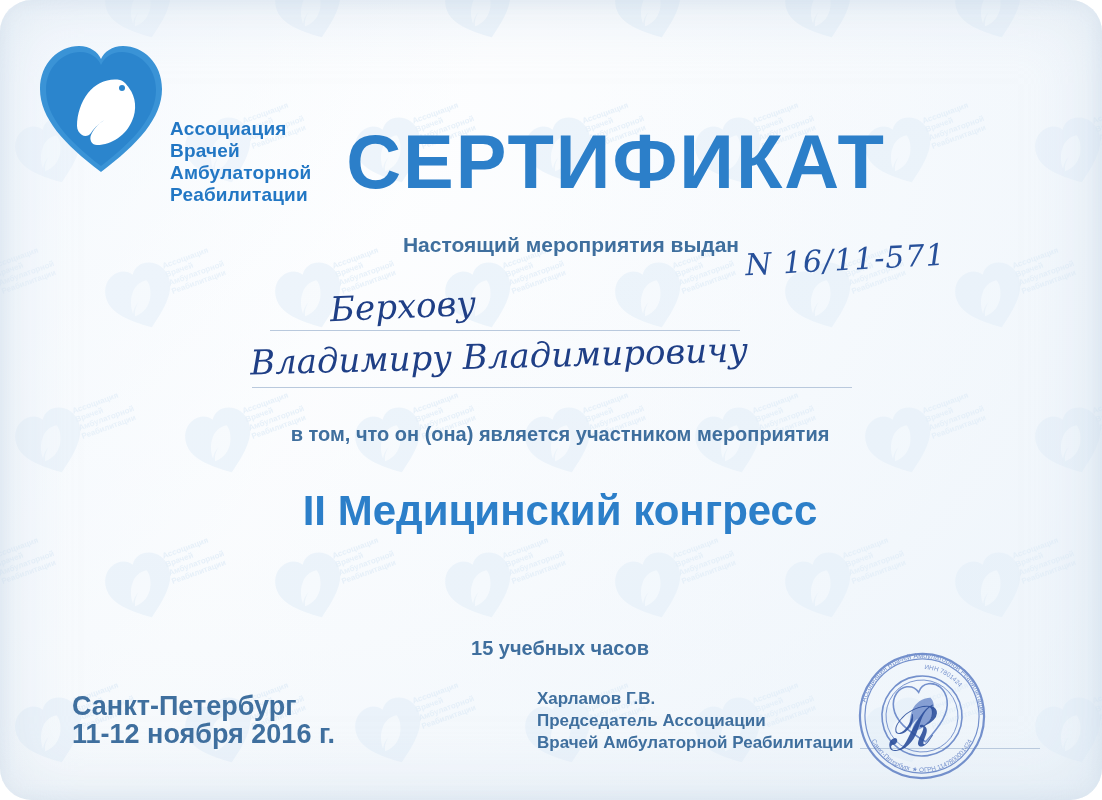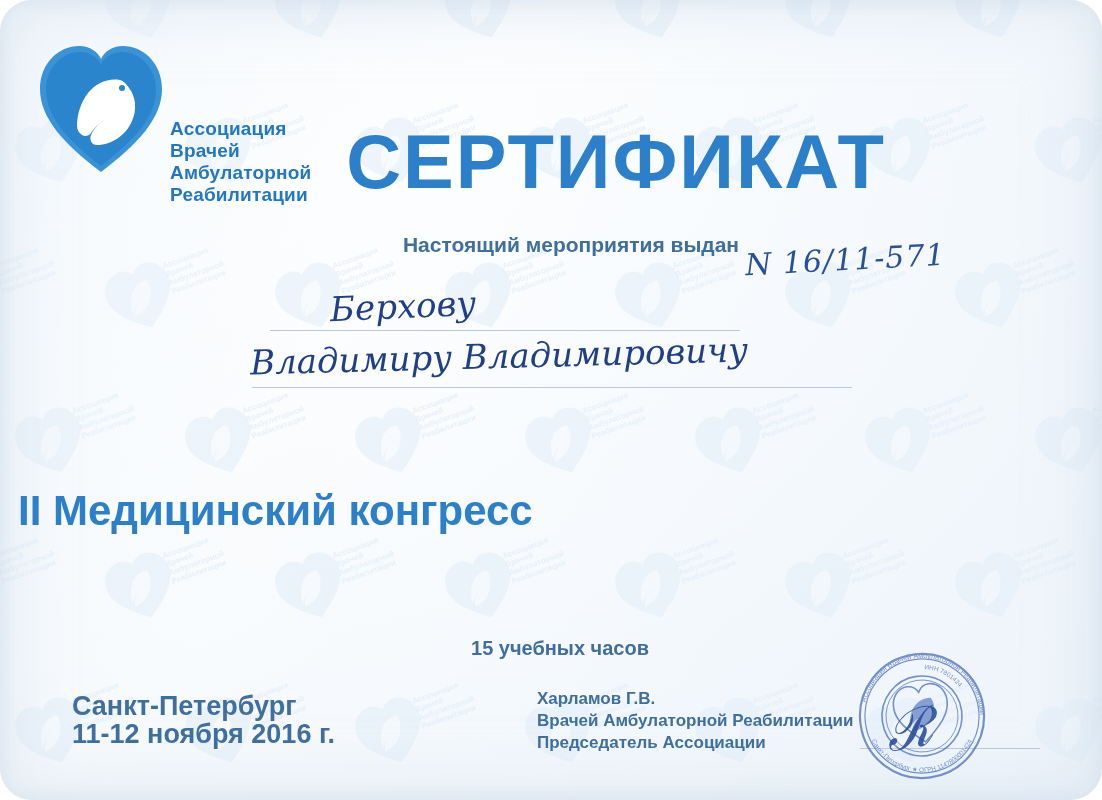--- a/index.html
+++ b/index.html
@@ -787,6 +787,7 @@
   <div class="name-line-2">Владимиру Владимировичу</div>
   <div class="rule rule-2"></div>
 
+  <div class="participant-line">в том, что он (она) является участником мероприятия</div>
 
   <div class="event-line-1">II Медицинский конгресс</div>
   <div class="hours">15 учебных часов</div>

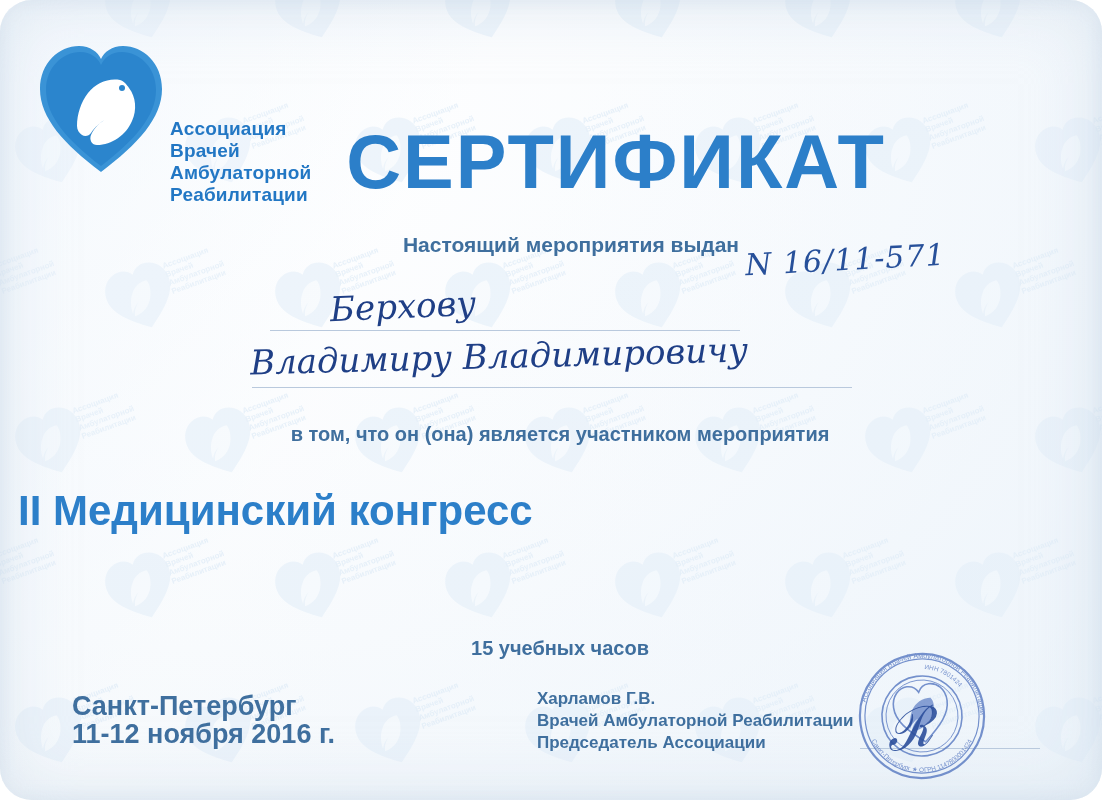--- a/index.html
+++ b/index.html
@@ -175,6 +175,7 @@
     top: 487px;
     left: 0;
     width: 100%;
+    text-align: center;
     padding-left: 18px;
     box-sizing: border-box;
     font-size: 42px;

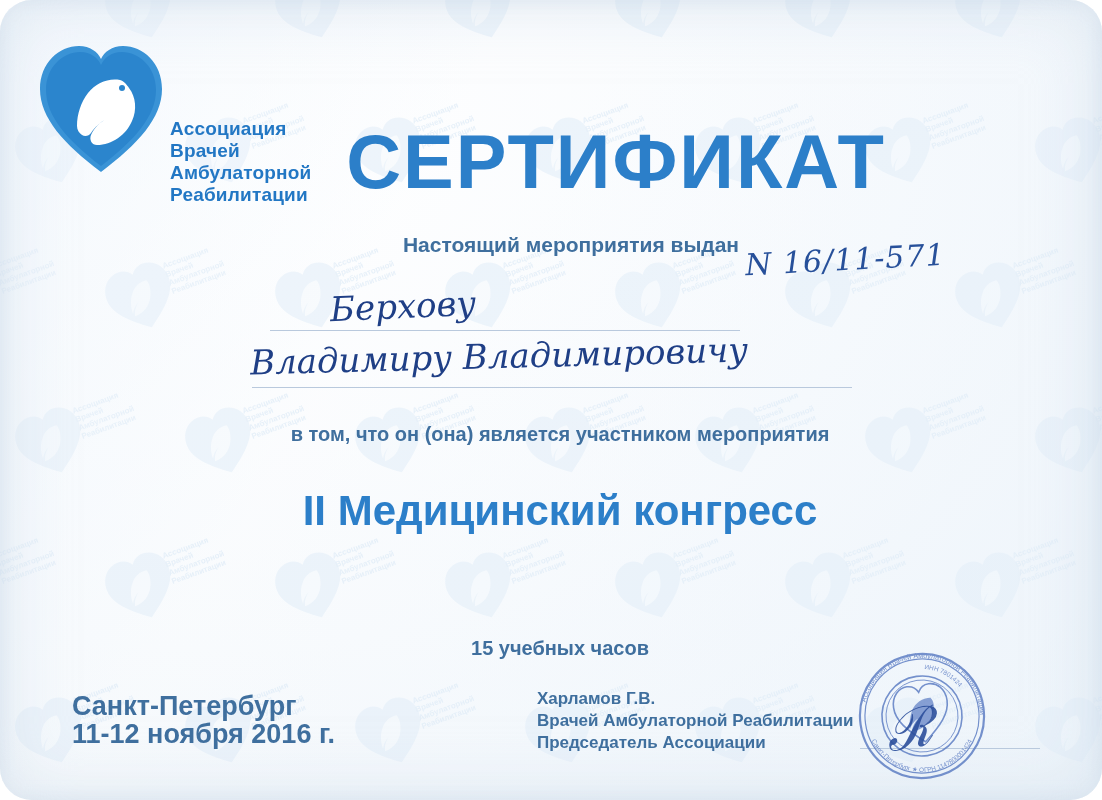--- a/index.html
+++ b/index.html
@@ -800,8 +800,8 @@
 
   <div class="signer-block">
     <div>Харламов Г.В.</div>
+    <div>Председатель Ассоциации</div>
     <div>Врачей Амбулаторной Реабилитации</div>
-    <div>Председатель Ассоциации</div>
   </div>
 
   <div class="sign-rule"></div>

